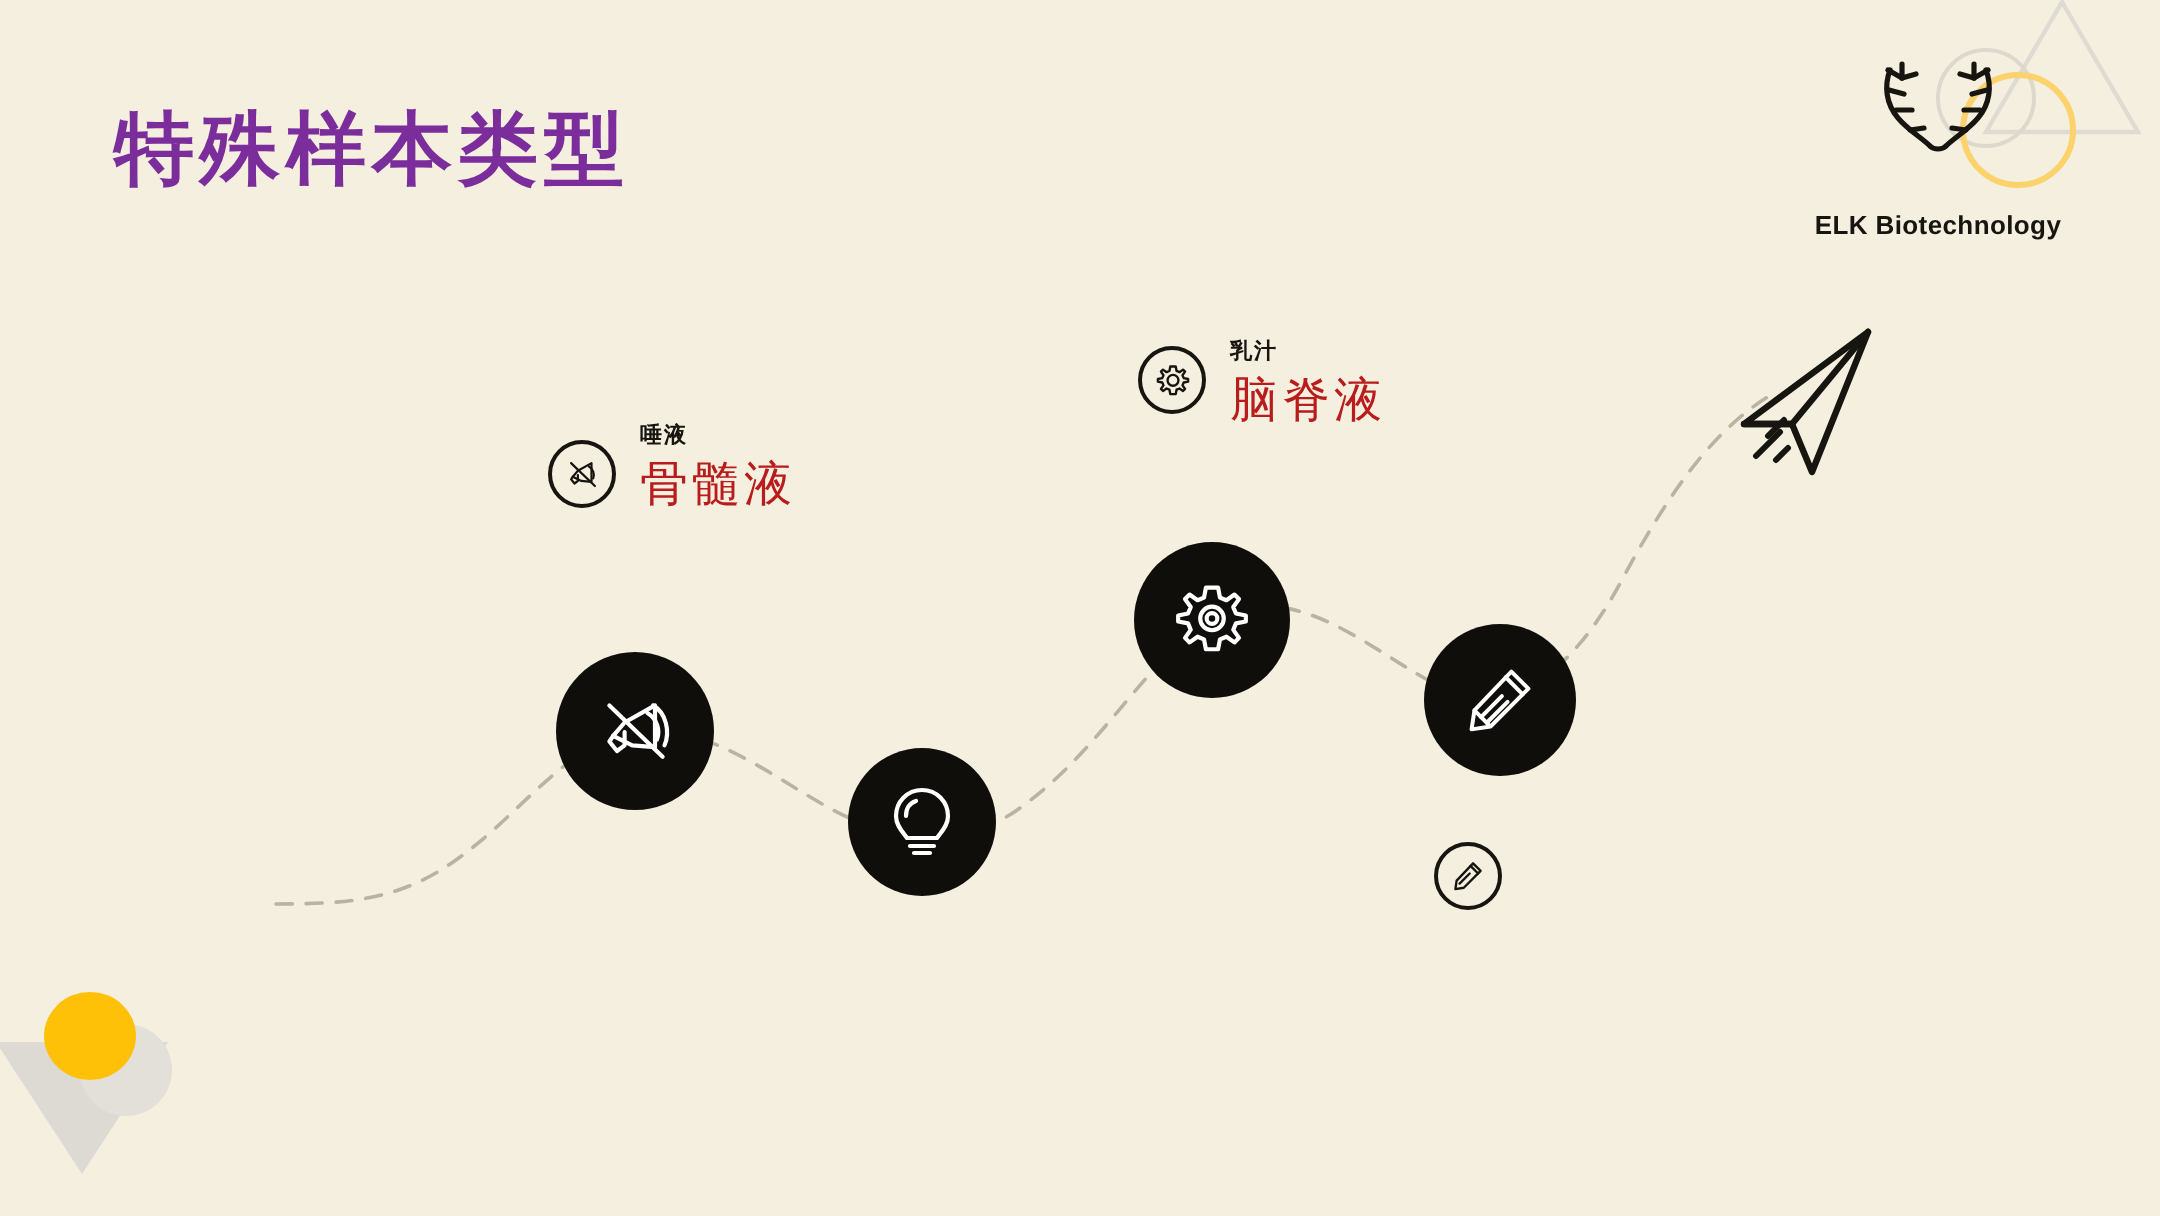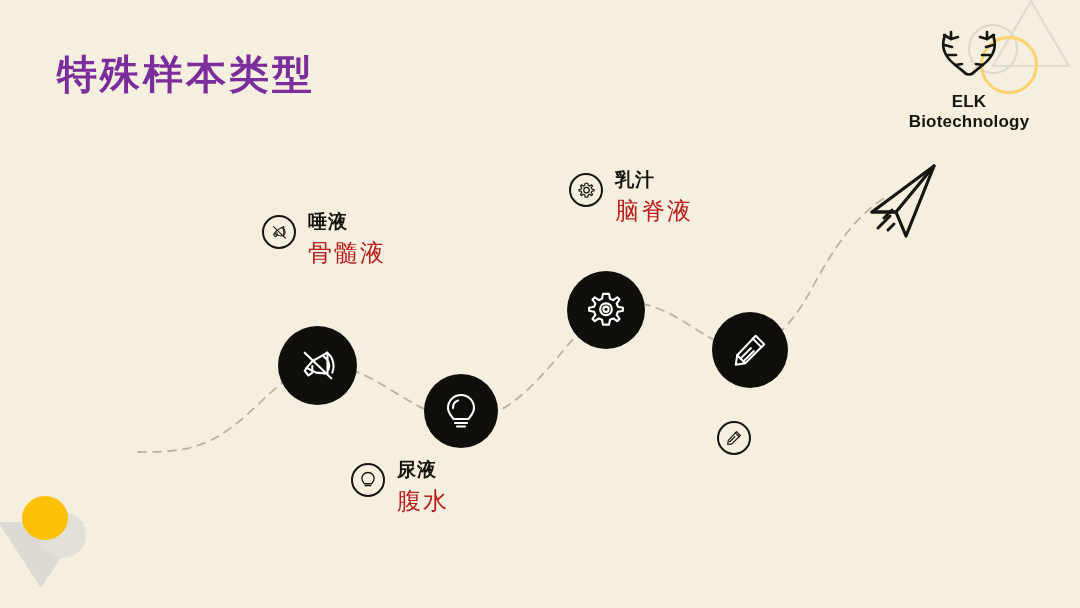--- a/index.html
+++ b/index.html
@@ -33,7 +33,7 @@
   
   #logo{position:absolute;right:46px;top:26px;width:130px;text-align:center;}
   #logo-text{
-    margin-top:8px;font-size:17px;font-weight:700;letter-spacing:.2px;
+    margin-top:20px;font-size:13px;font-weight:700;letter-spacing:.2px;
     color:#17150F;font-family:"Liberation Sans",sans-serif;
   }
 

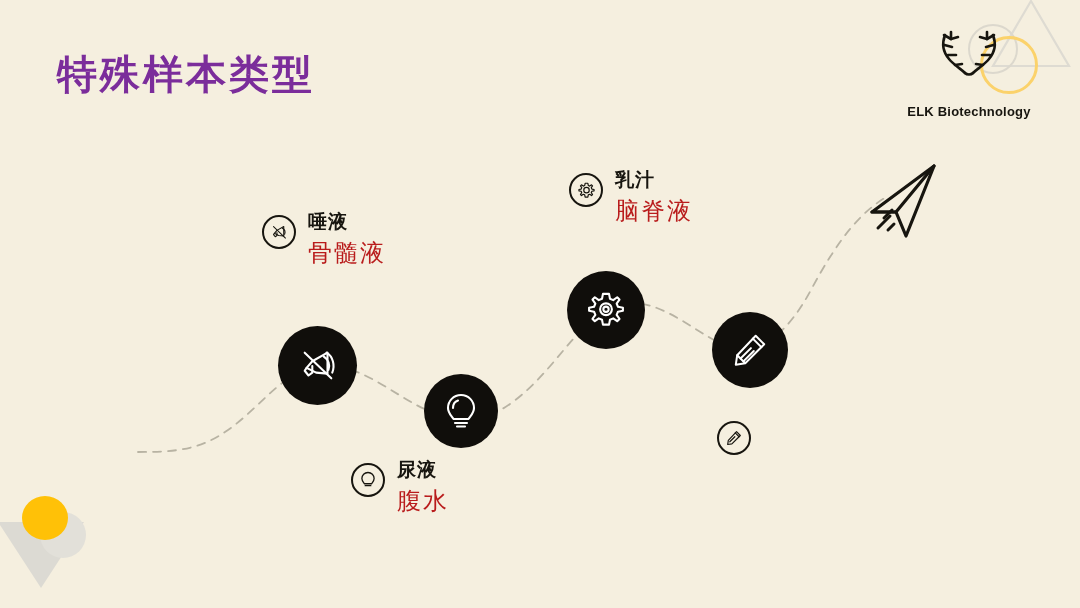--- a/index.html
+++ b/index.html
@@ -58,9 +58,9 @@
   }
   .label-text{margin-left:12px;}
   .label-top{
-    font-size:19px;font-weight:700;color:#17150F;
+    font-size:11px;font-weight:700;color:#17150F;
     letter-spacing:1px;line-height:1.25;
-    font-family:Liberation Mono, monospace;
+    font-family:Liberation Serif, serif;
   }
   .label-bottom{
     font-size:24px;color:#b91c1c;letter-spacing:2px;line-height:1.35;

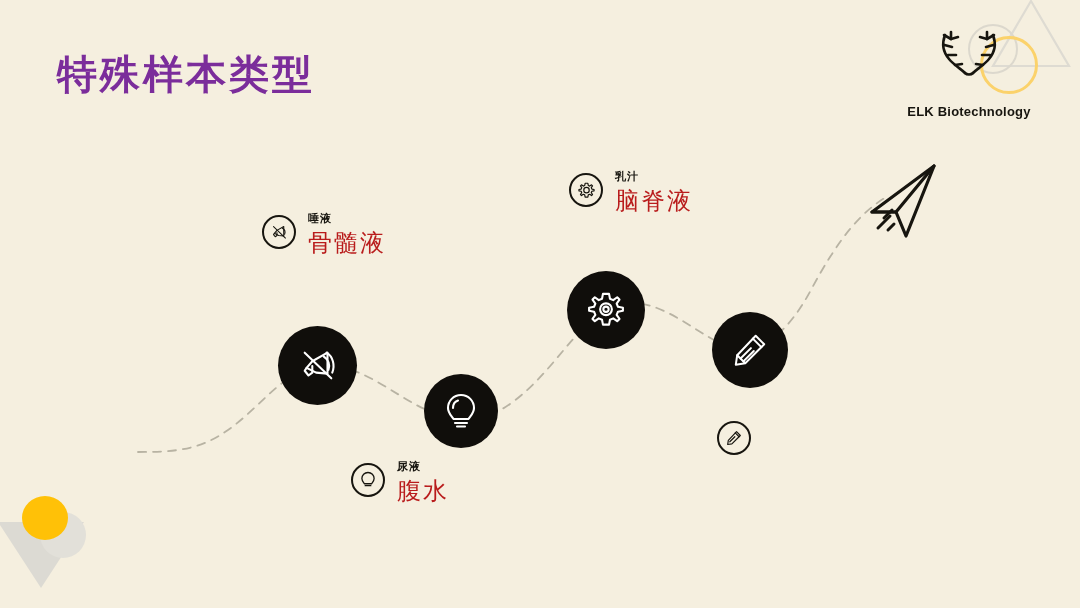--- a/index.html
+++ b/index.html
@@ -183,7 +183,7 @@
     </svg>
   </div>
 
-  <div class="label-group" style="left:262px;top:212px;">
+  <div class="label-group" style="left:274px;top:212px;align-items:center;">
     <div class="mini-badge">
       <svg width="17" height="17" viewBox="0 0 40 40">
         <g fill="none" stroke="#17150F" stroke-width="2.6" stroke-linejoin="round" stroke-linecap="round">

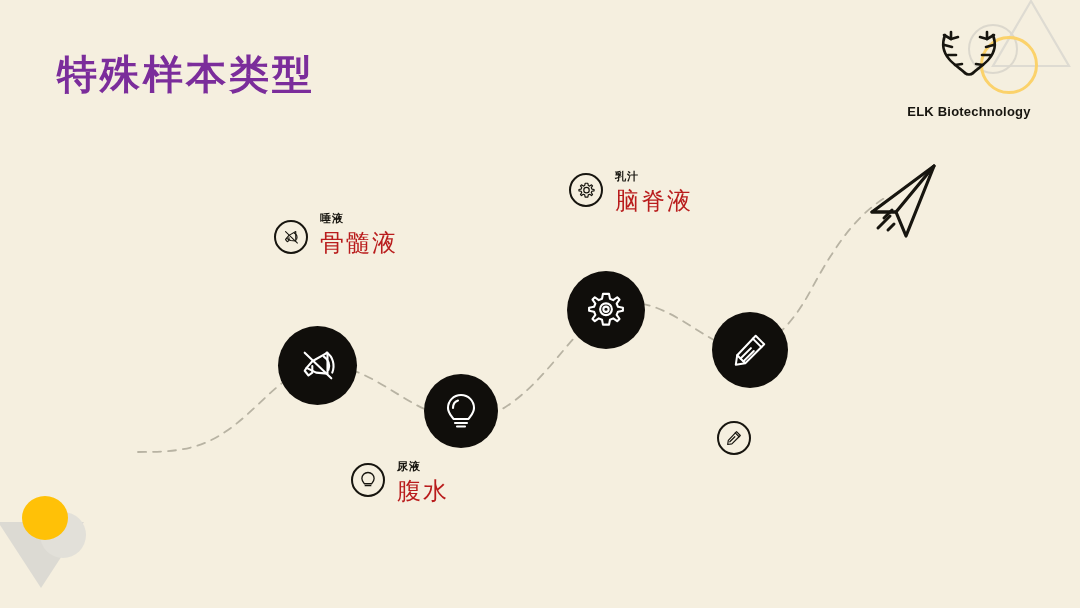--- a/index.html
+++ b/index.html
@@ -220,20 +220,6 @@
     </div>
   </div>
 
-  <div class="label-group" style="left:351px;top:460px;">
-    <div class="mini-badge">
-      <svg width="16" height="18" viewBox="0 0 34 38">
-        <g fill="none" stroke="#17150F" stroke-width="2.8" stroke-linejoin="round" stroke-linecap="round">
-          <path d="M17 3 C24.5 3 30 9 30 16 C30 21 26.5 24 24.5 27 L9.5 27 C7.5 24 4 21 4 16 C4 9 9.5 3 17 3 Z"></path>
-          <line x1="11" y1="31" x2="23" y2="31"></line>
-        </g>
-      </svg>
-    </div>
-    <div class="label-text">
-      <div class="label-top">尿液</div>
-      <div class="label-bottom">腹水</div>
-    </div>
-  </div>
 
   <div class="label-group" style="left:717px;top:418px;">
     <div class="mini-badge">

